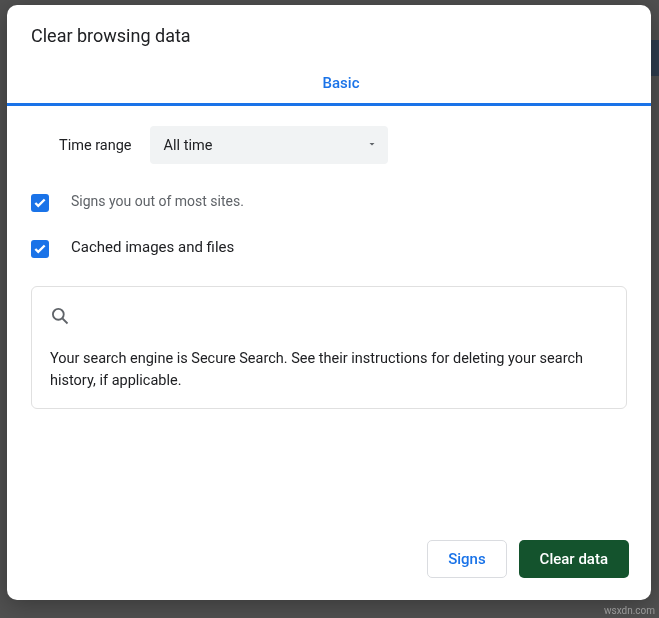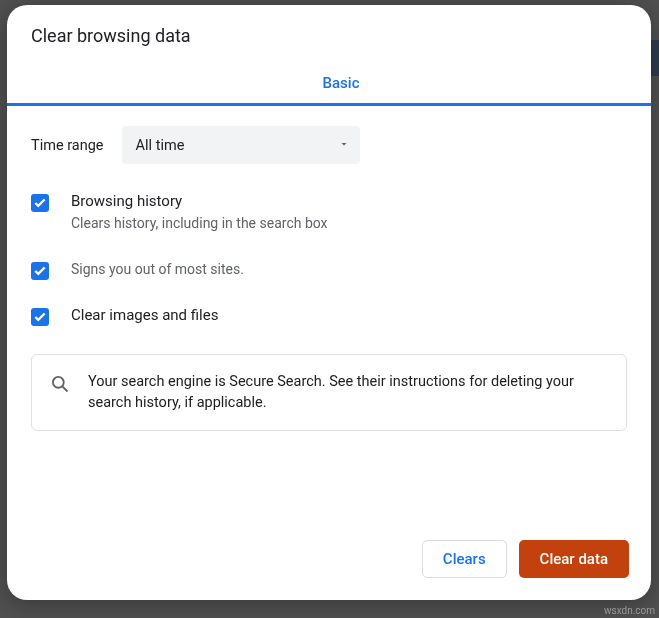--- a/index.html
+++ b/index.html
@@ -42,7 +42,7 @@
     width: 644px;
     height: 595px;
     background: #fff;
-    border-radius: 20px;
+    border-radius: 10px;
     box-shadow: 0 4px 24px rgba(0,0,0,0.3);
     display: flex;
     flex-direction: column;

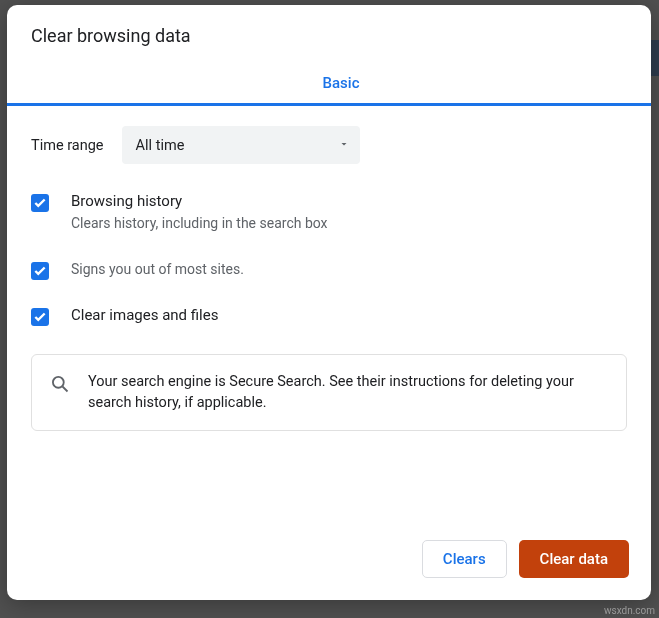--- a/index.html
+++ b/index.html
@@ -92,6 +92,7 @@
   .time-label {
     font-size: 14.5px;
     color: #202124;
+    margin-left: 28px;
   }
   .select {
     display: flex;

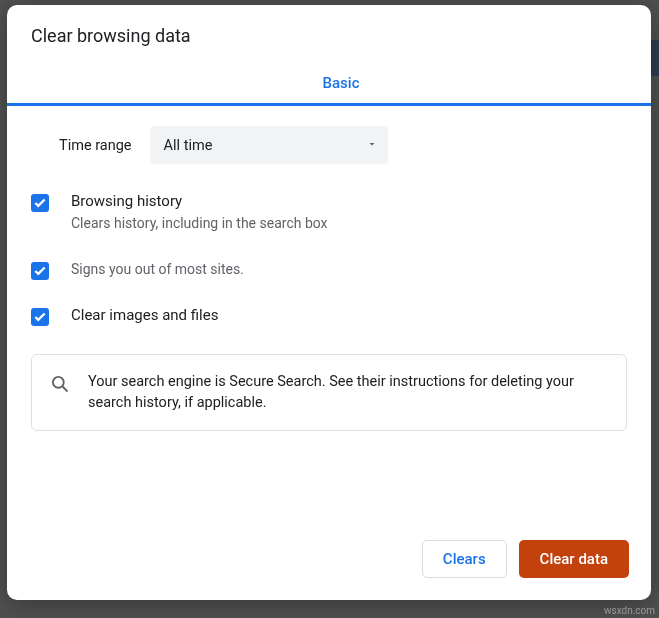--- a/index.html
+++ b/index.html
@@ -204,17 +204,6 @@
       </div>
     </div>
 
-    <div class="opt">
-      <div class="cb">
-        <svg width="14" height="14" viewBox="0 0 24 24" fill="none" stroke="#fff" stroke-width="4">
-            <polyline points="4 12 9 17 20 6"></polyline>
-          </svg>
-      </div>
-      <div class="opt-txt">
-        <div class="opt-title">Browsing history</div>
-        <div class="opt-sub">Clears history, including in the search box</div>
-      </div>
-    </div>
 
     <div class="opt">
       <div class="cb">

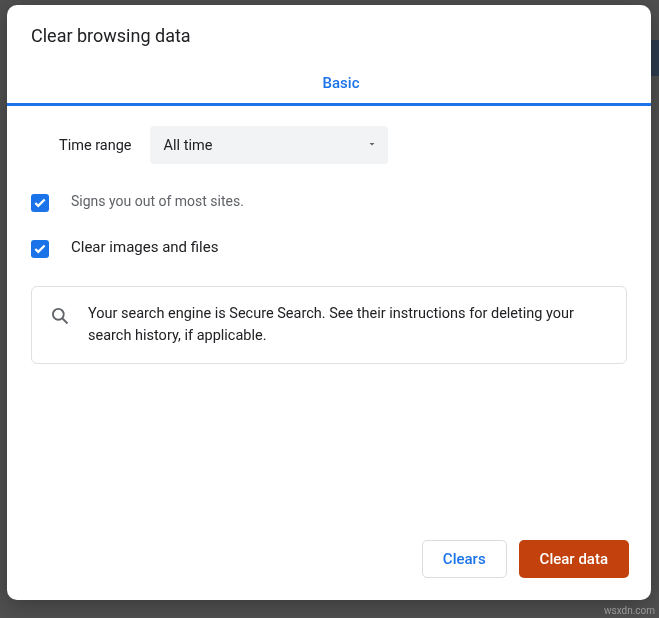--- a/index.html
+++ b/index.html
@@ -223,7 +223,7 @@
           </svg>
       </div>
       <div class="opt-txt">
-        <div class="opt-title">Clear images and files</div>
+        <div class="opt-title">Cached images and files</div>
       </div>
     </div>
 

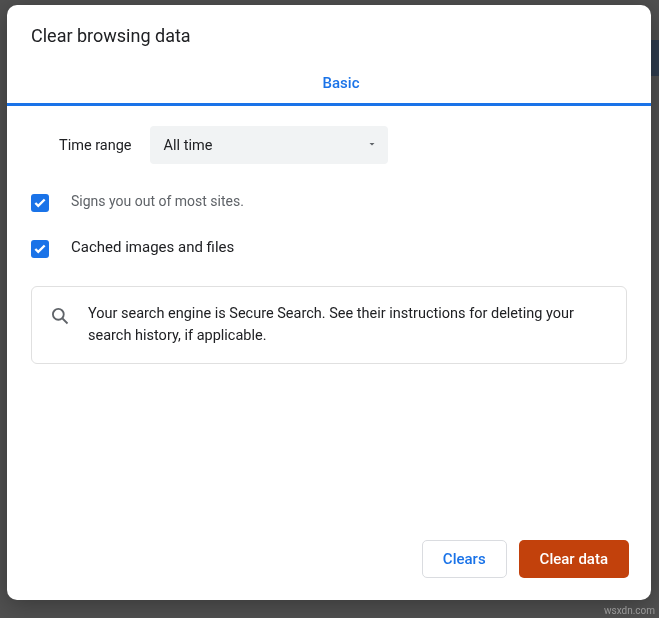--- a/index.html
+++ b/index.html
@@ -143,6 +143,7 @@
     padding: 16px 18px;
     align-items: flex-start;
     margin-top: 8px;
+    flex-direction: column;
   }
   .search-ico { color:#5f6368; flex-shrink:0; margin-top:3px;}
   .info-txt {

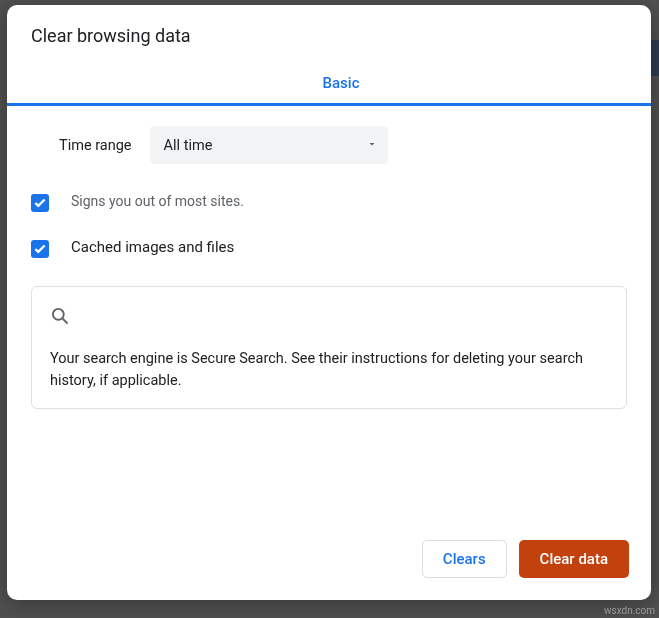--- a/index.html
+++ b/index.html
@@ -241,7 +241,7 @@
   </div>
 
   <div class="footer">
-    <div class="btn btn-cancel">Clears</div>
+    <div class="btn btn-cancel">Signs</div>
     <div class="btn btn-primary">Clear data</div>
   </div>
 

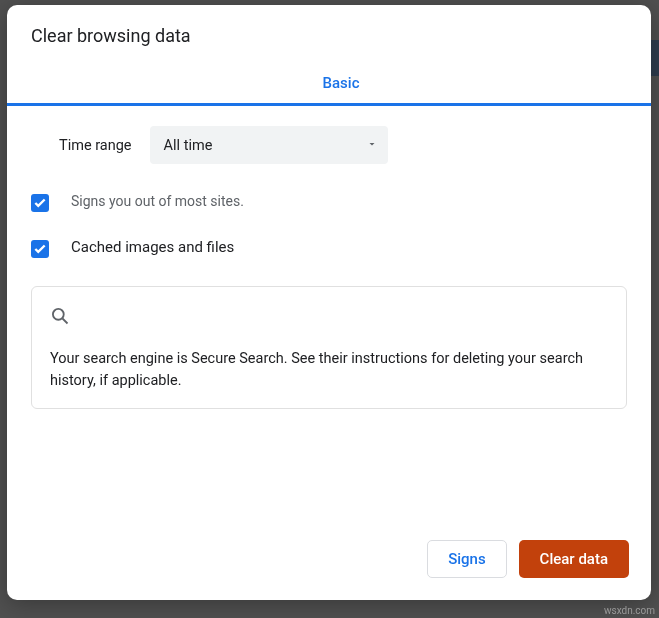--- a/index.html
+++ b/index.html
@@ -171,7 +171,7 @@
     border: 1px solid #dadce0;
   }
   .btn-primary {
-    background: #c2410c;
+    background: #14532d;
     color: #fff;
   }
 </style>

